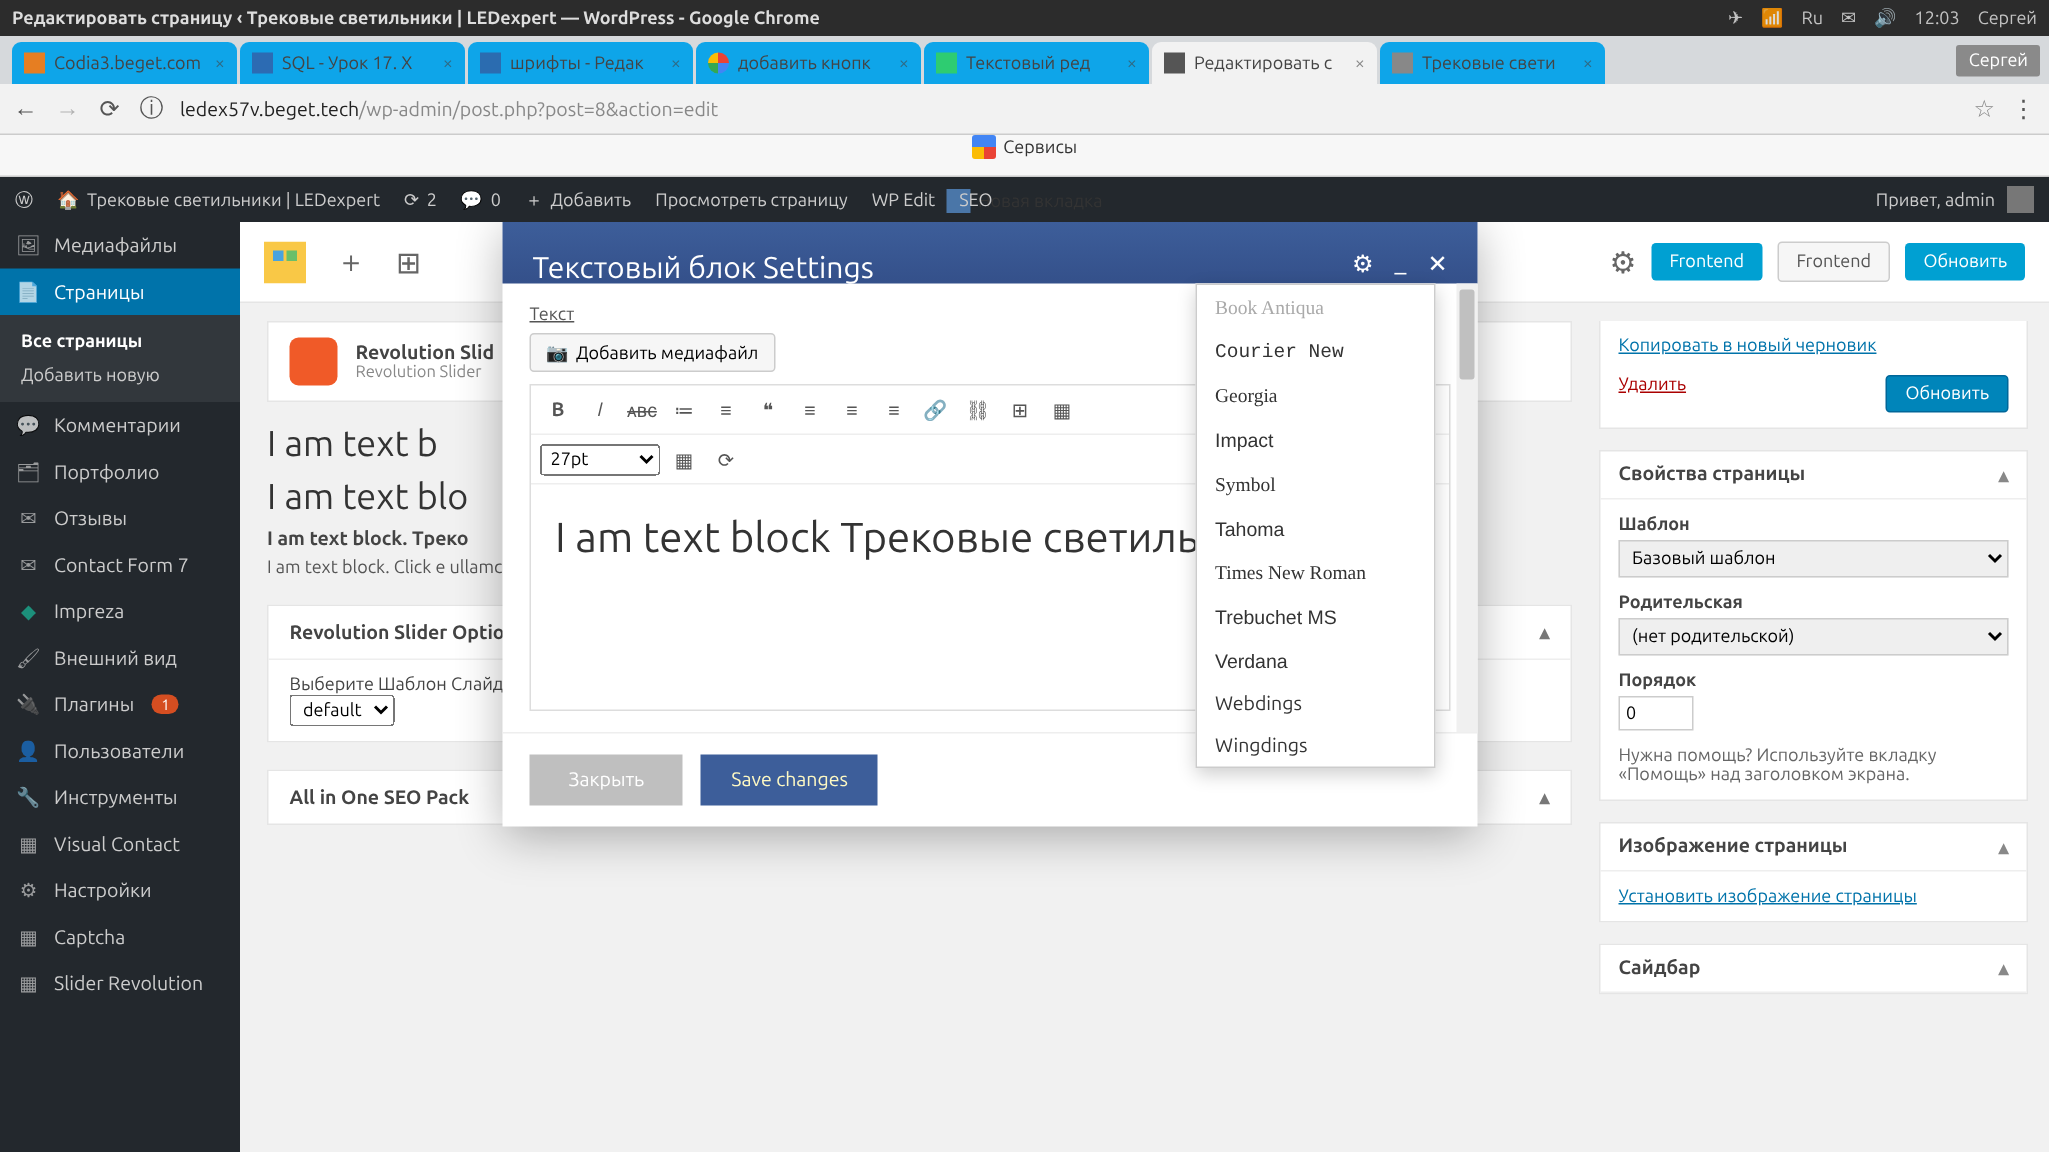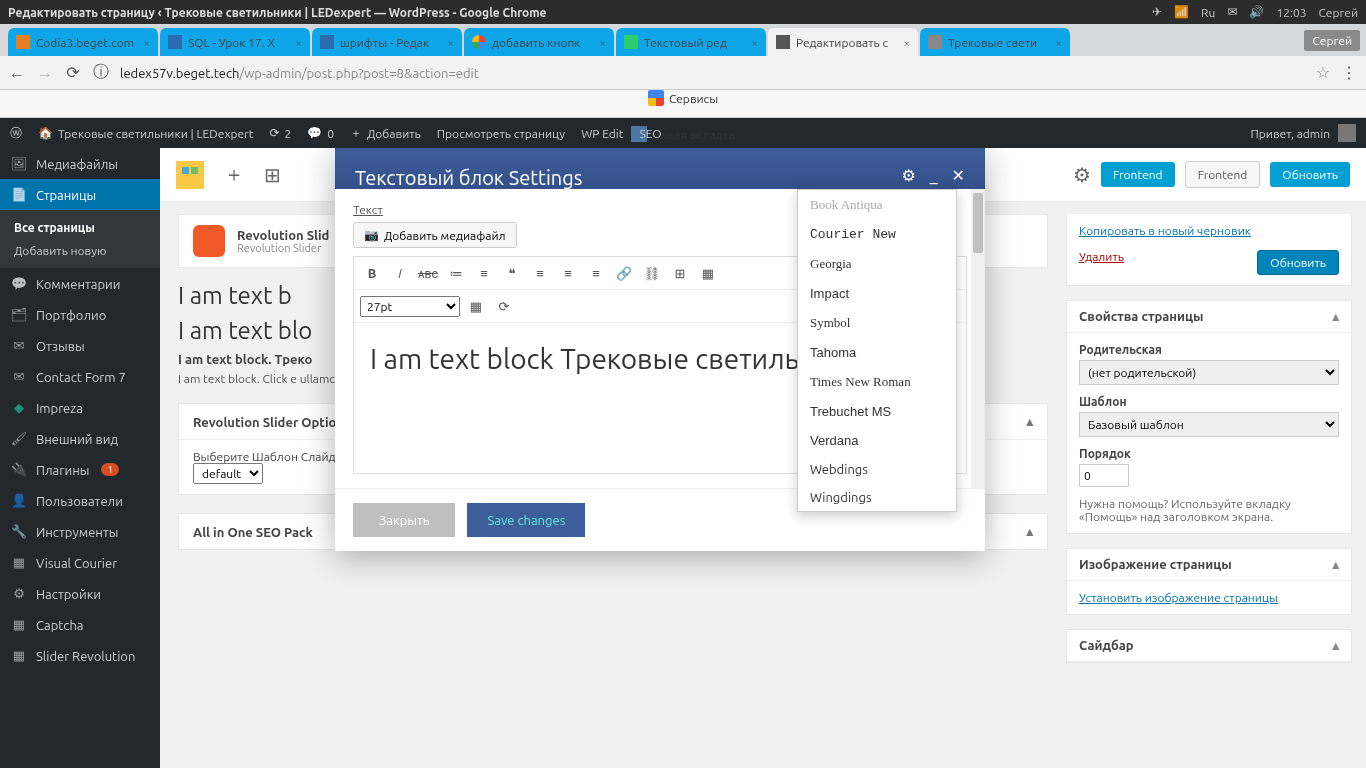--- a/index.html
+++ b/index.html
@@ -104,7 +104,7 @@
 .tb { border:1px solid #ddd; }
 .tb-row { display:flex; align-items:center; padding:4px 6px; gap:4px; border-bottom:1px solid #eee; }
 .tb-row .tbi { width:24px; height:24px; display:flex; align-items:center; justify-content:center; color:#555; font-size:13px; }
-.tb-row select { font-size:12px; padding:2px; width:100px; }
+.tb-row select { font-size:12px; padding:2px; width:80px; }
 .editor-area { padding:20px 16px; font-size:28px; color:#333; min-height:150px; }
 .modal-ft { padding:14px 18px; display:flex; gap:12px; border-top:1px solid #eee; }
 .btn-close { background:#bfbfbf; color:#fff; border:none; padding:10px 26px; font-size:13px; }

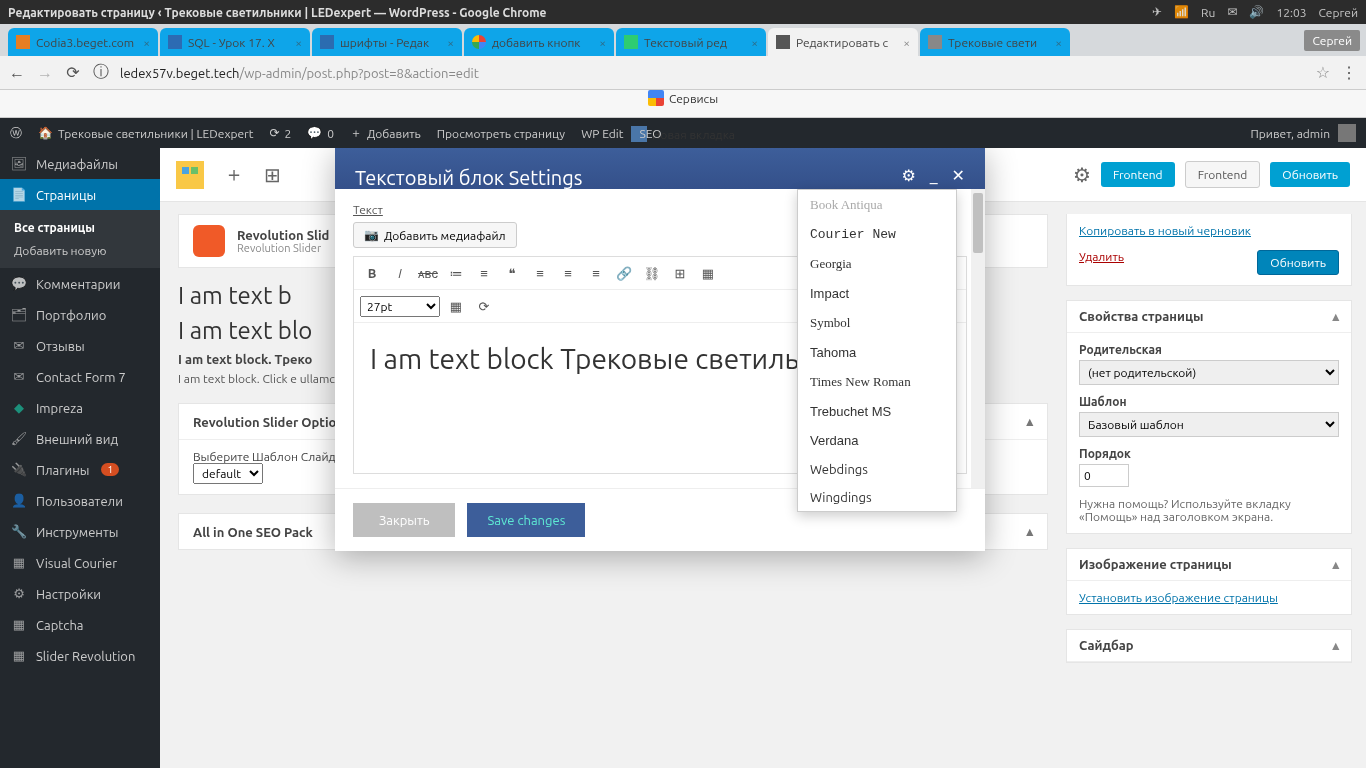--- a/index.html
+++ b/index.html
@@ -363,8 +363,8 @@
               <span class="tri">▴</span>
             </div>
           <div class="mb">
+            <div class="row"><label>Шаблон</label><select><option>Базовый шаблон</option></select></div>
             <div class="row"><label>Родительская</label><select><option>(нет родительской)</option></select></div>
-            <div class="row"><label>Шаблон</label><select><option>Базовый шаблон</option></select></div>
             <div class="row"><label>Порядок</label><input type="text" style="width: 50px;" value="0"></div>
             <div style="color:#666">Нужна помощь? Используйте вкладку «Помощь» над заголовком экрана.</div>
           </div>

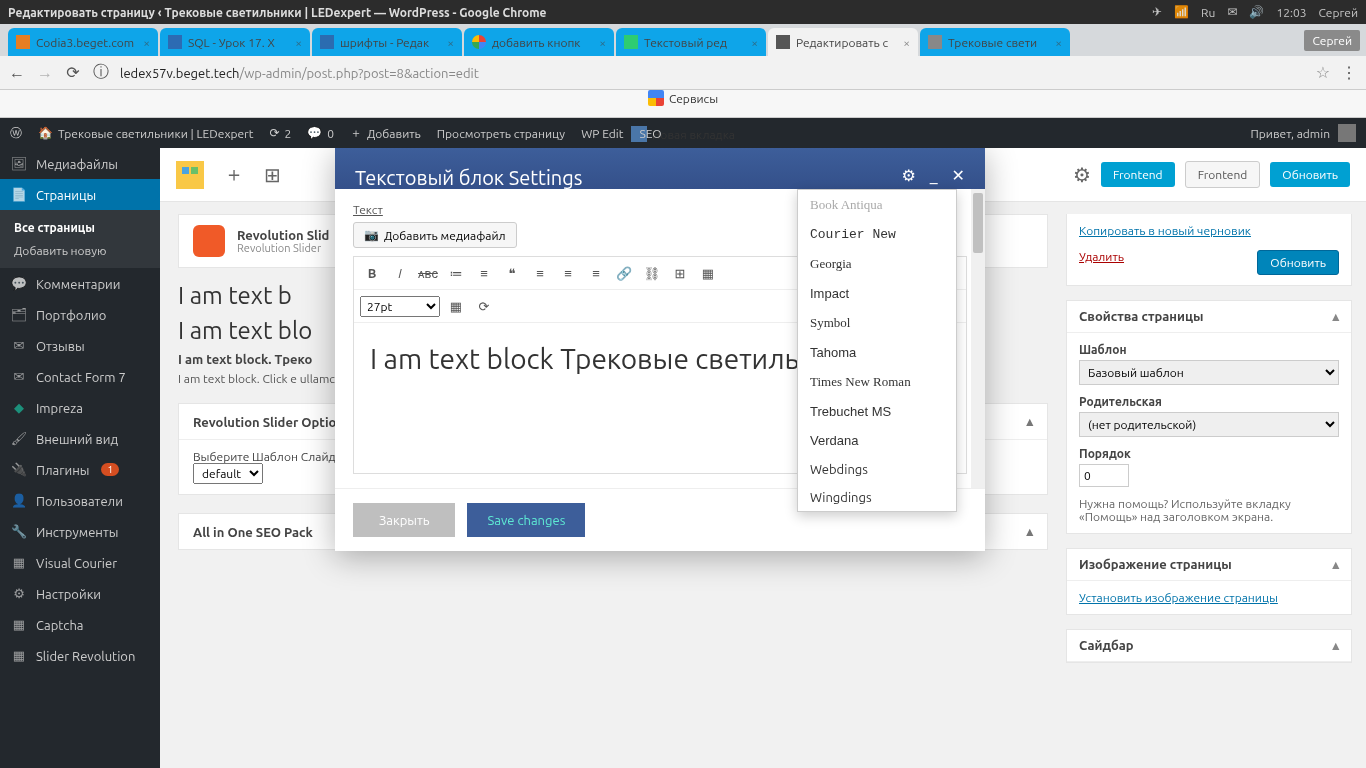--- a/index.html
+++ b/index.html
@@ -108,7 +108,7 @@
 .editor-area { padding:20px 16px; font-size:28px; color:#333; min-height:150px; }
 .modal-ft { padding:14px 18px; display:flex; gap:12px; border-top:1px solid #eee; }
 .btn-close { background:#bfbfbf; color:#fff; border:none; padding:10px 26px; font-size:13px; }
-.btn-save { background:#3d5e9a; color:#5eead4; border:none; padding:10px 20px; font-size:13px; }
+.btn-save { background:#3d5e9a; color:#fef9c3; border:none; padding:10px 20px; font-size:13px; }
 
 
 .font-dd { position:absolute; right:28px; top:0; width:160px; background:#fff; border:1px solid #ccc; box-shadow:0 4px 12px rgba(0,0,0,.2); z-index:60; max-height:420px; overflow-y:auto; }

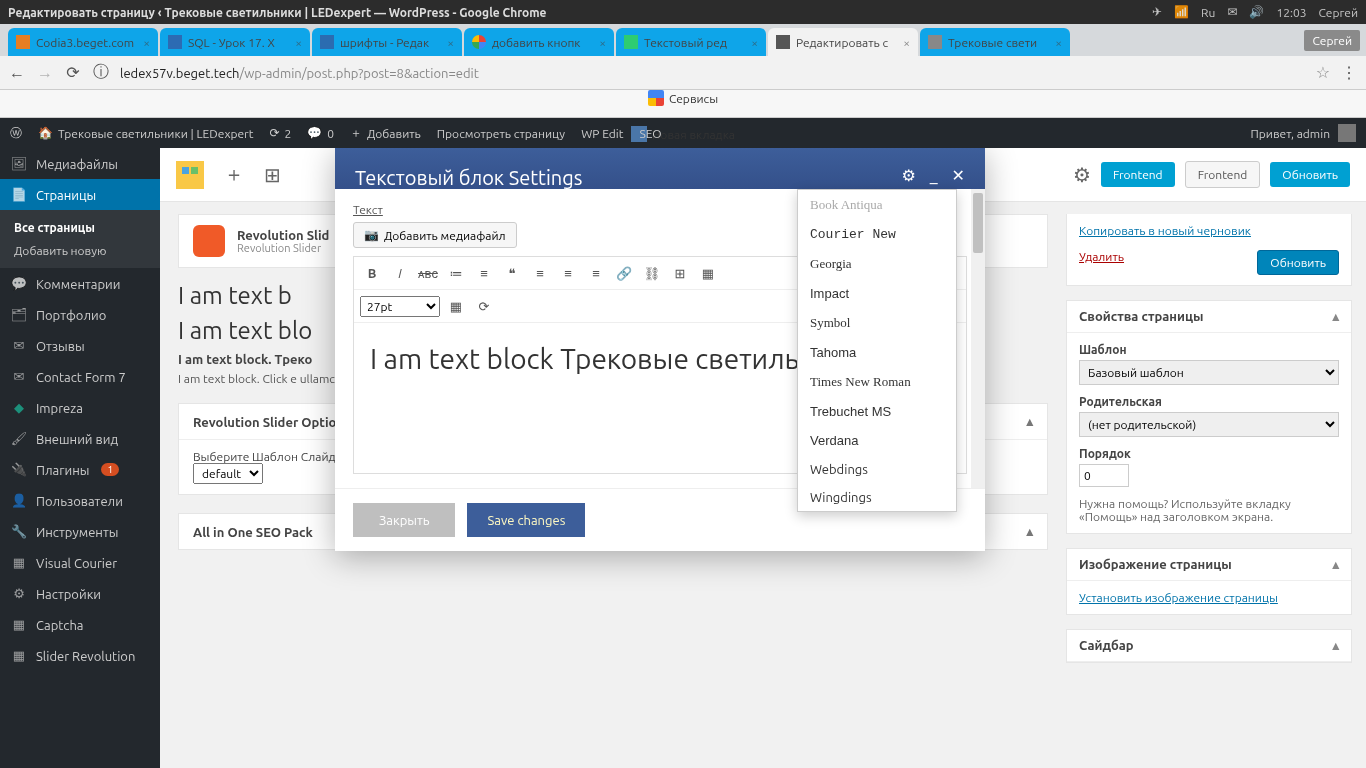--- a/index.html
+++ b/index.html
@@ -276,7 +276,7 @@
       </div>
     <div class="mi">
         <span class="mico">▦</span>
-        <span>Visual Courier</span>
+        <span>Visual Contact</span>
       </div>
     <div class="mi">
         <span class="mico">⚙</span>

